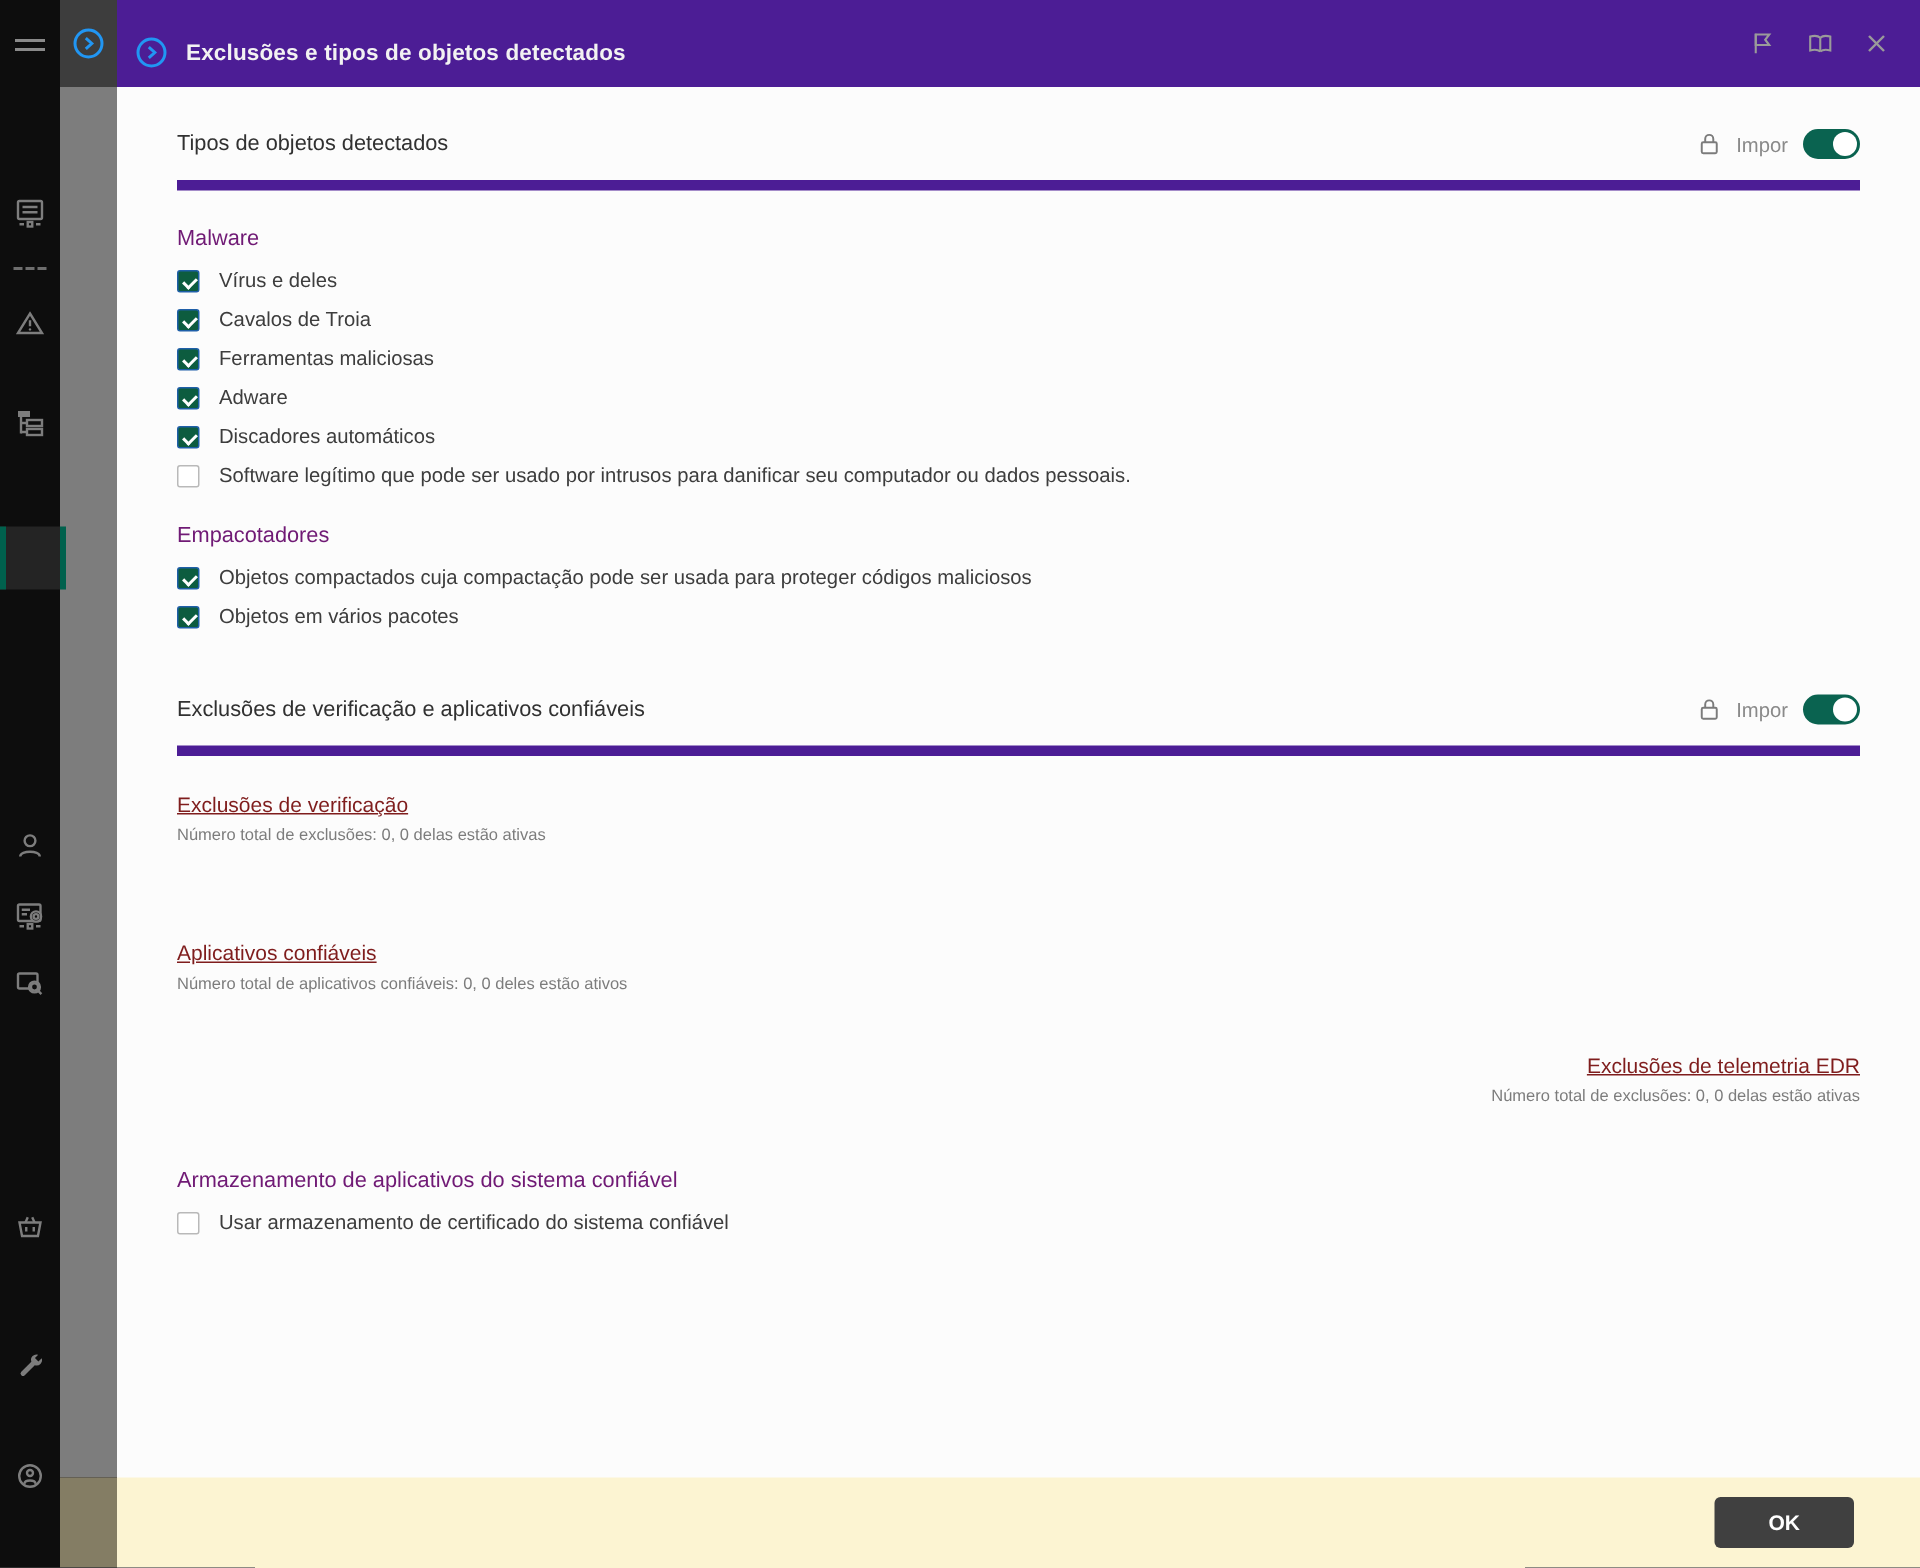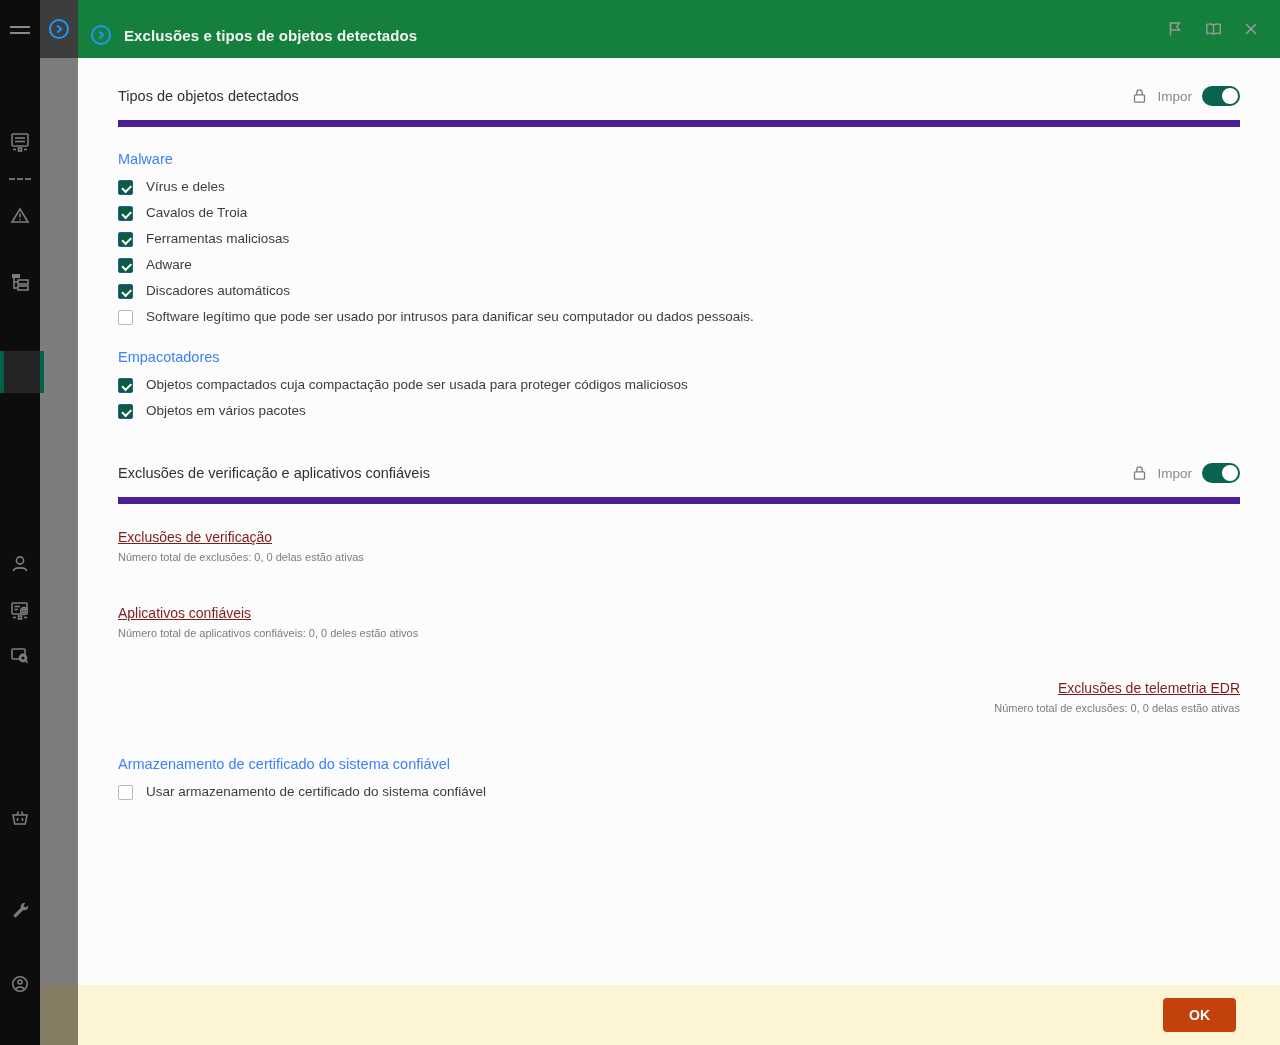--- a/index.html
+++ b/index.html
@@ -48,7 +48,7 @@
   .modal { position:absolute; left:78px; top:0; width:1202px; height:1045px; background:#fcfcfc; }
   .modal-titlebar {
     position:absolute; left:0; top:0; width:1202px; height:70px;
-    background:#15803d; display:flex; align-items:center;
+    background:#4c1d95; display:flex; align-items:center;
   }
   .title-ico { width:46px; display:flex; align-items:center; justify-content:center; }
   .modal-title {

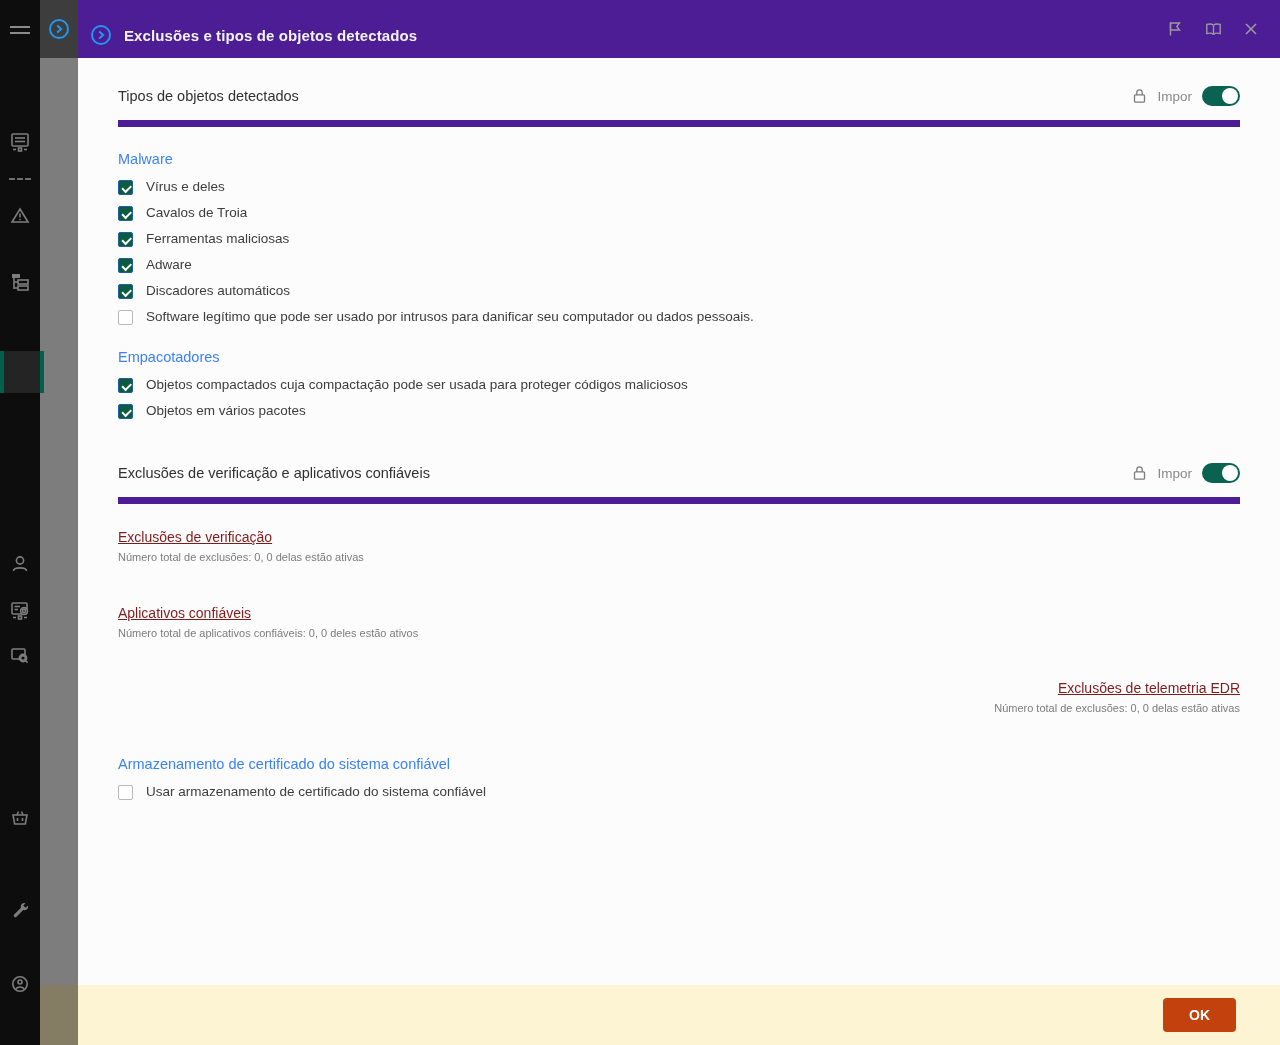--- a/index.html
+++ b/index.html
@@ -83,7 +83,7 @@
     border-radius:50%; background:#ffffff;
   }
 
-  .grp-title { font-size:14.5px; color:#3b82f6; margin:24px 0 12px 0; }
+  .grp-title { font-size:14.5px; color:#701a75; margin:24px 0 12px 0; }
   .cb-row { display:flex; align-items:flex-start; margin:0 0 10px 0; }
   .cb {
     width:15px; height:15px; flex:0 0 auto; margin-top:1px;

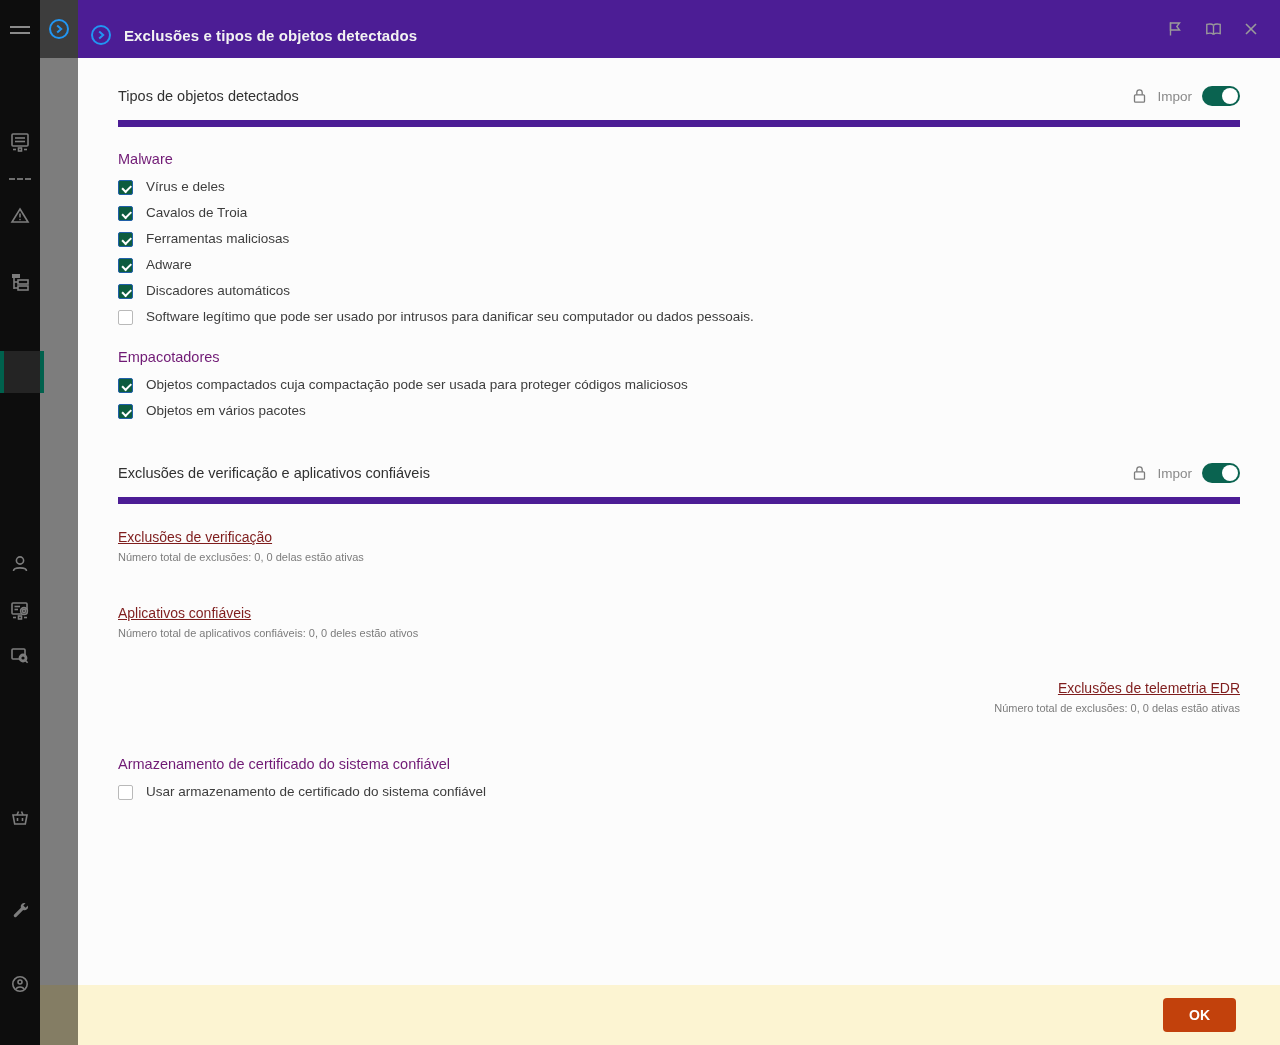--- a/index.html
+++ b/index.html
@@ -358,7 +358,7 @@
           <div class="link-sub">Número total de exclusões: 0, 0 delas estão ativas</div>
         </div>
 
-        <div class="link-block tight" style="margin-top:41px;">
+        <div class="link-block tight" style="margin-top:64px;">
           <a class="ext-link">Aplicativos confiáveis</a>
           <div class="link-sub">Número total de aplicativos confiáveis: 0, 0 deles estão ativos</div>
         </div>

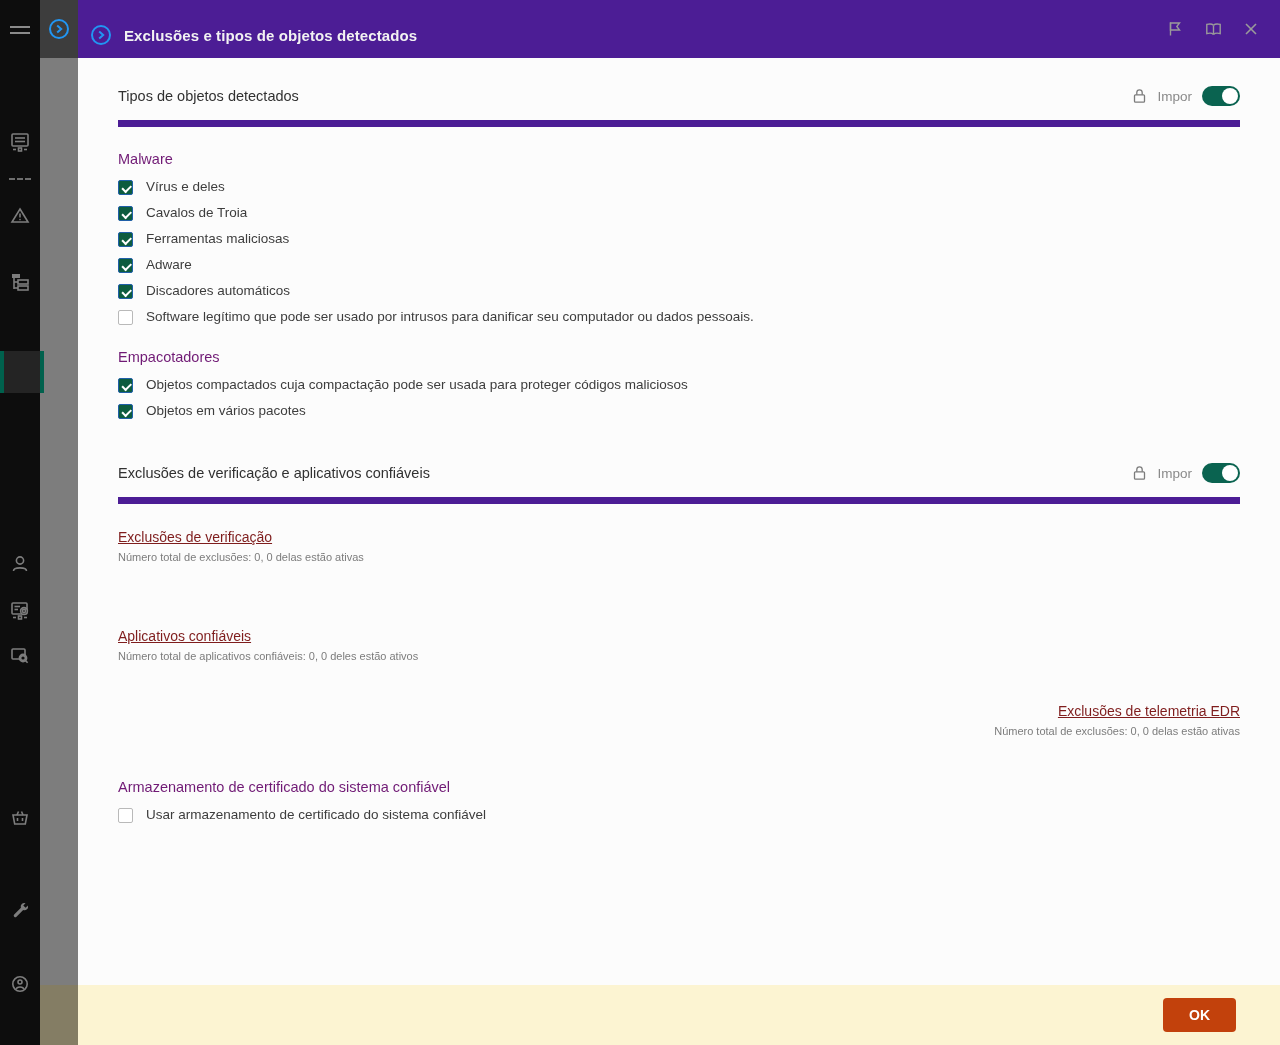--- a/index.html
+++ b/index.html
@@ -368,7 +368,7 @@
           <div class="link-sub">Número total de exclusões: 0, 0 delas estão ativas</div>
         </div>
 
-        <div class="grp-title" style="margin-top:42px;">Armazenamento de certificado do sistema confiável</div>
+        <div class="grp-title" style="margin-top:42px;">Armazenamento de aplicativos do sistema confiável</div>
         <div class="cb-row" style="margin-bottom:8px;">
           <span class="cb off"></span>
           <span class="cb-label">Usar armazenamento de certificado do sistema confiável</span>

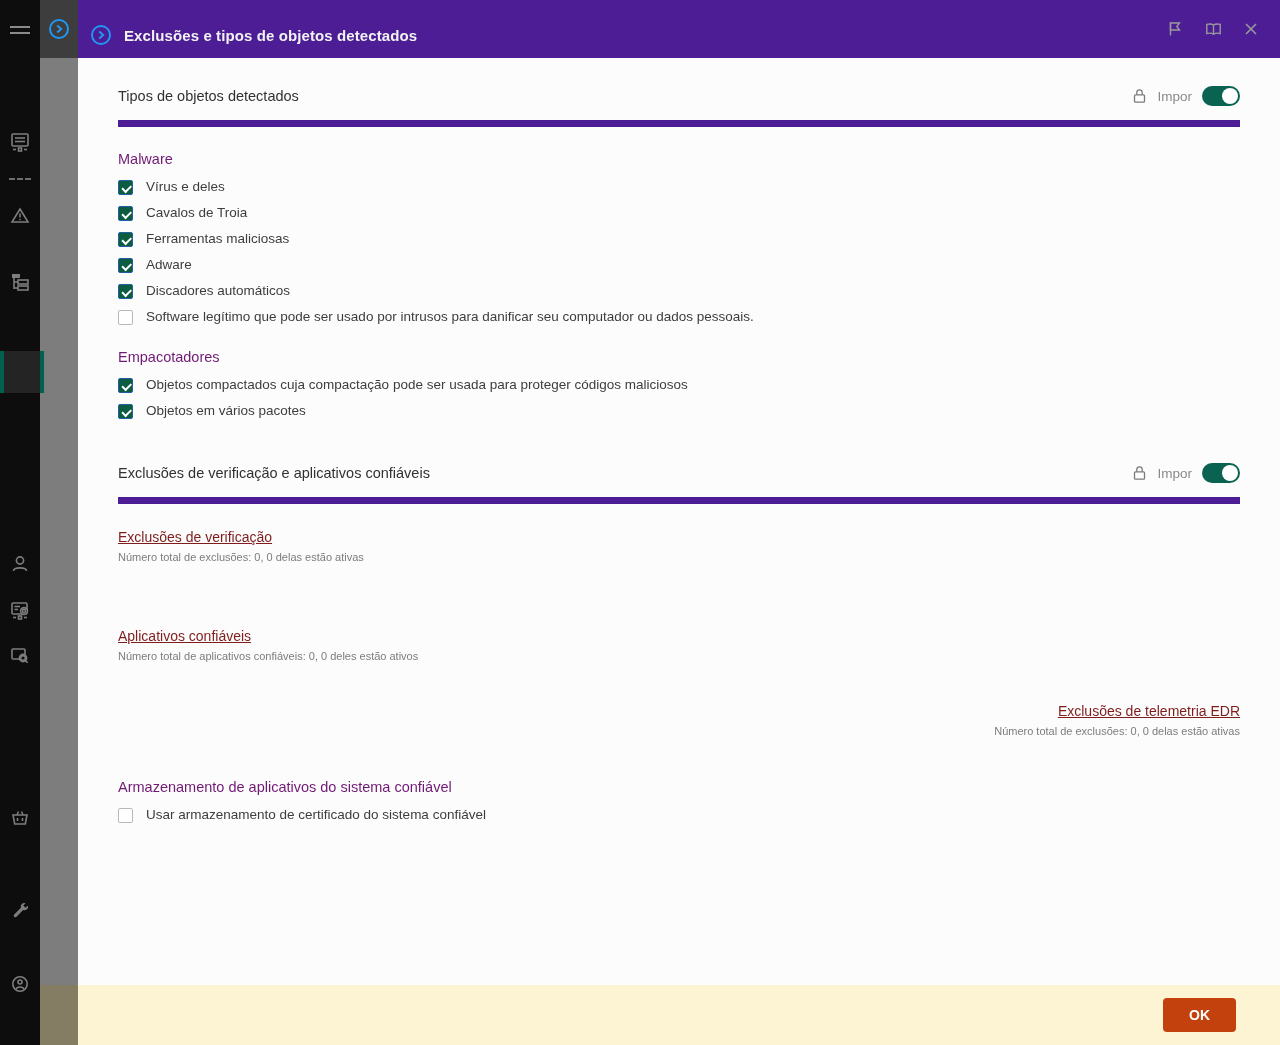--- a/index.html
+++ b/index.html
@@ -112,9 +112,9 @@
     padding-right:44px;
   }
   .ok-btn {
-    background:#c2410c; color:#ffffff; border:none; border-radius:4px;
+    background:#404040; color:#ffffff; border:none; border-radius:4px;
     font-family:"Liberation Sans", sans-serif; font-size:14px; font-weight:bold;
-    padding:9px 26px; cursor:pointer;
+    padding:9px 36px; cursor:pointer;
   }
 </style>
 </head>

